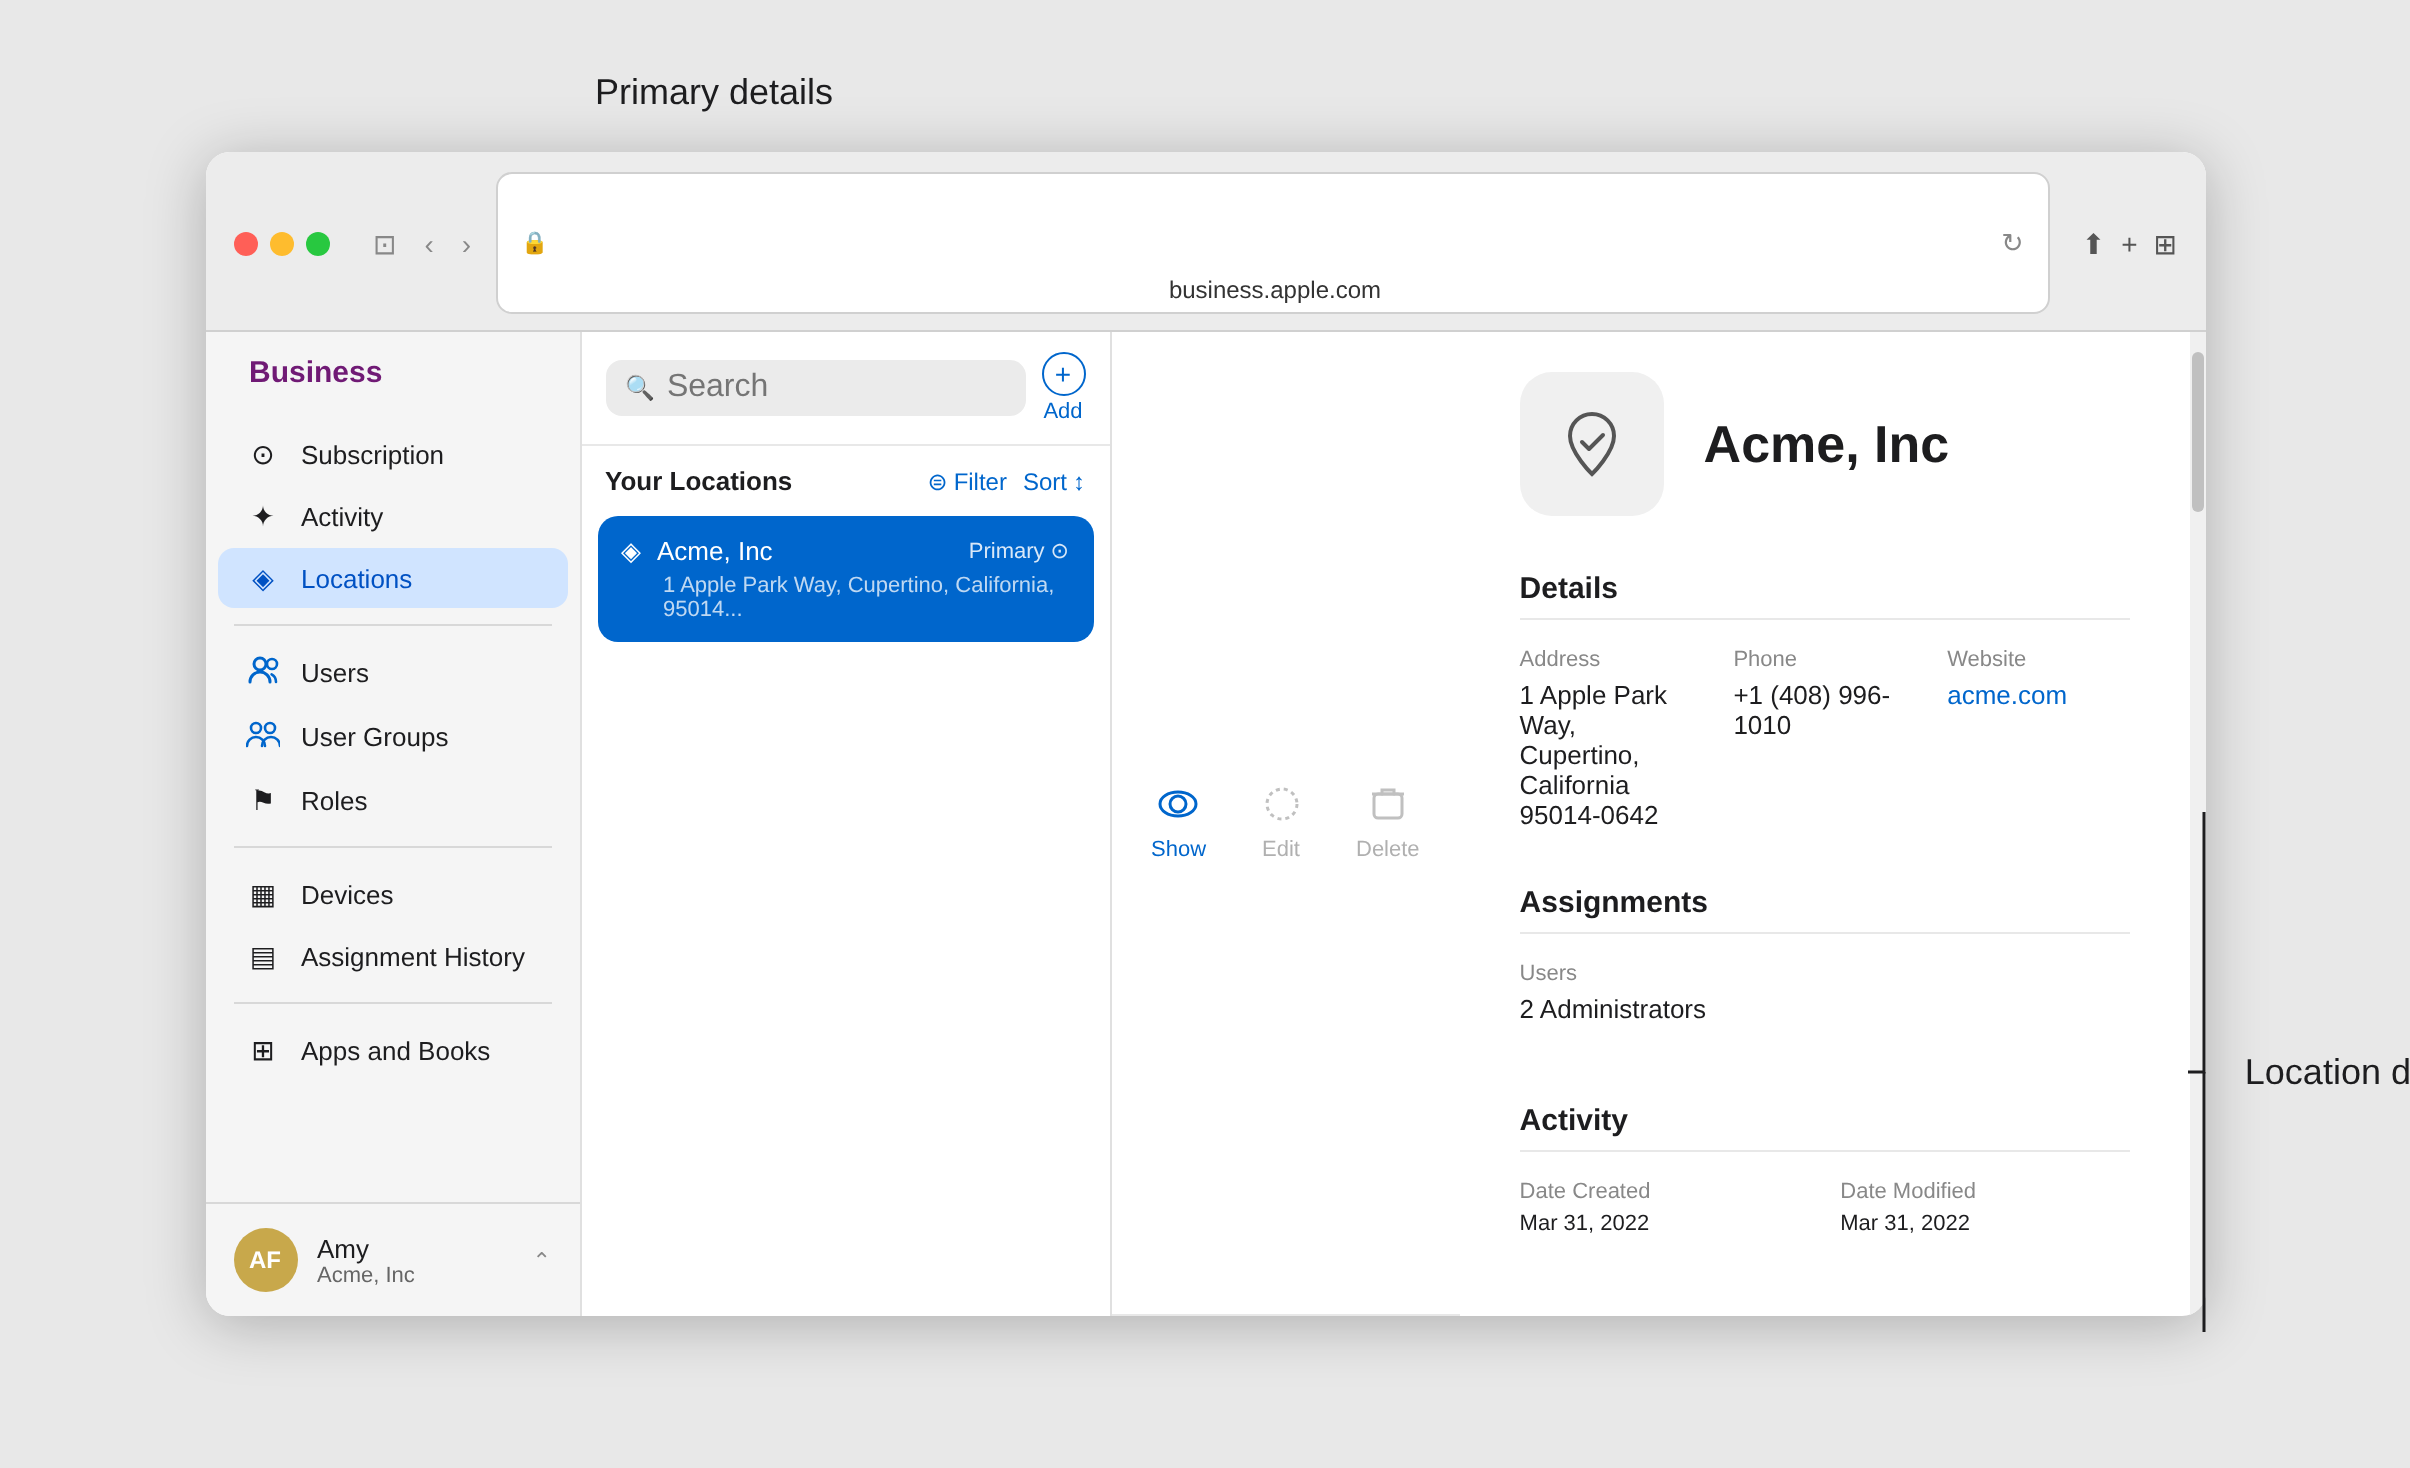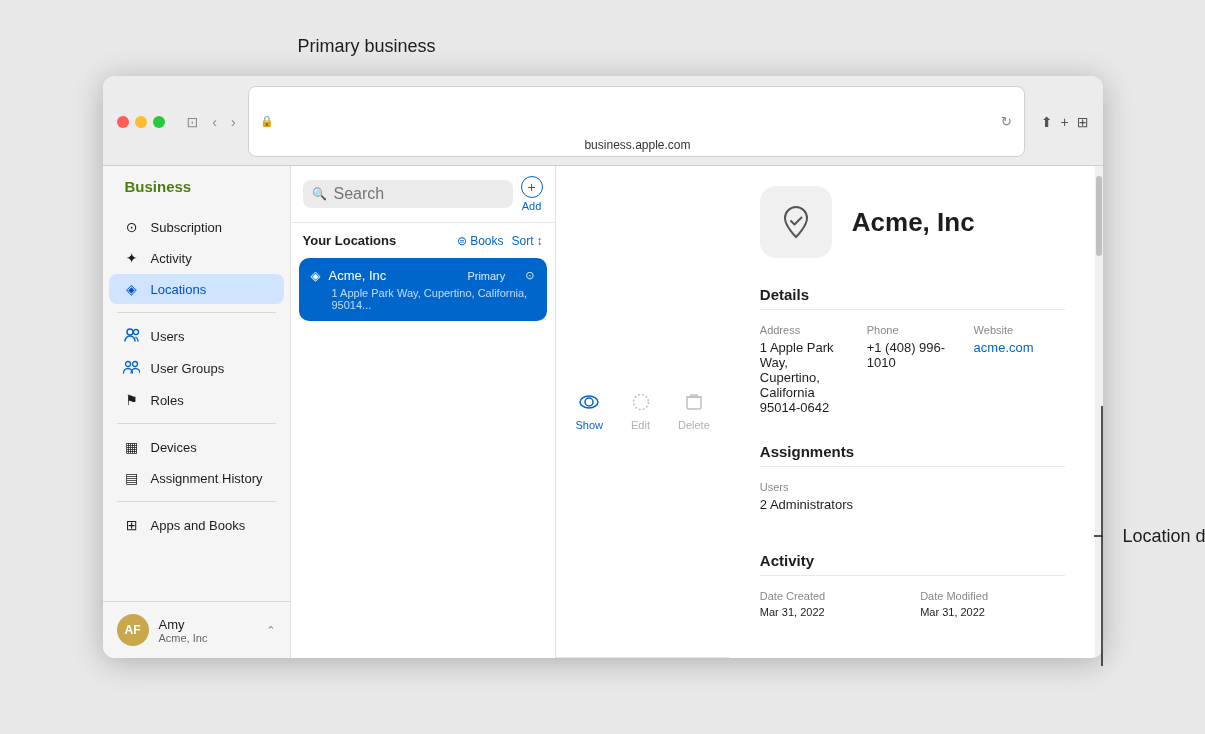--- a/index.html
+++ b/index.html
@@ -556,7 +556,7 @@
 <body>
 
 <div class="annotation-container">
-  <div class="annotation-top">Primary business</div>
+  <div class="annotation-top">Primary details</div>
 
   <div class="browser-window">
 

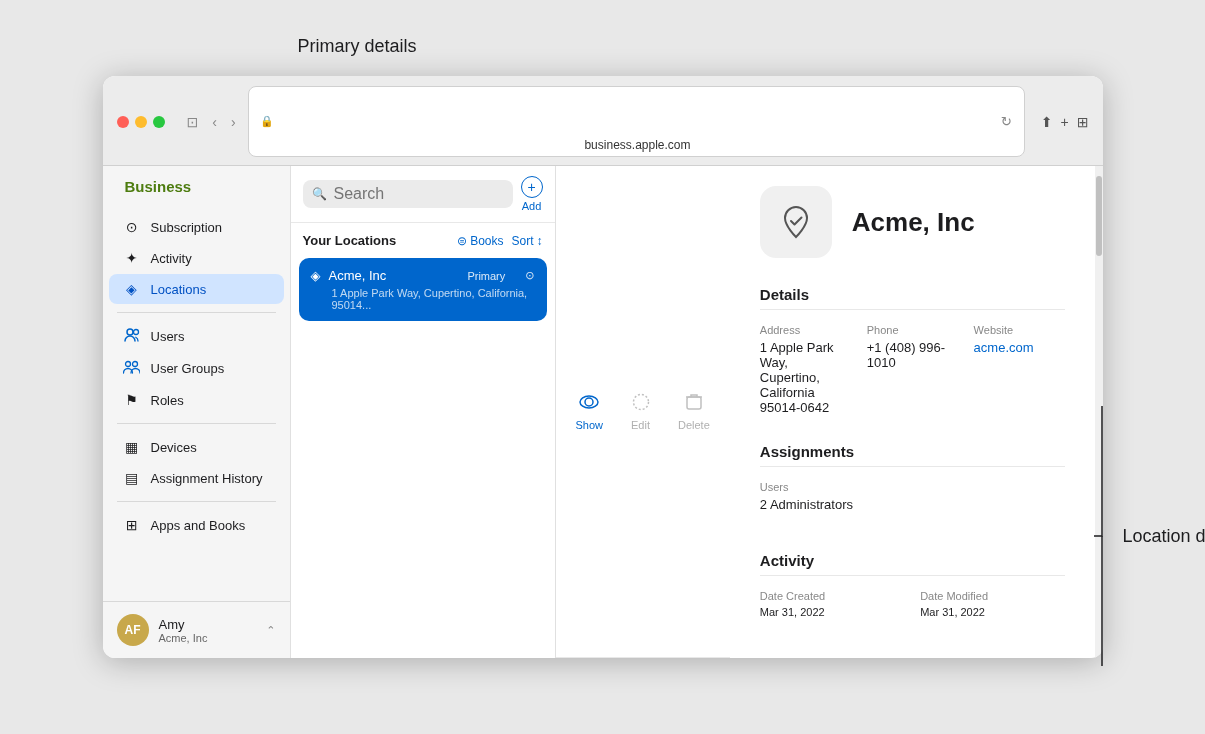--- a/index.html
+++ b/index.html
@@ -152,7 +152,7 @@
       padding: 0 14px 16px 14px;
       font-size: 15px;
       font-weight: 600;
-      color: #4d7c0f;
+      color: #701a75;
     }
 
     .apple-logo {

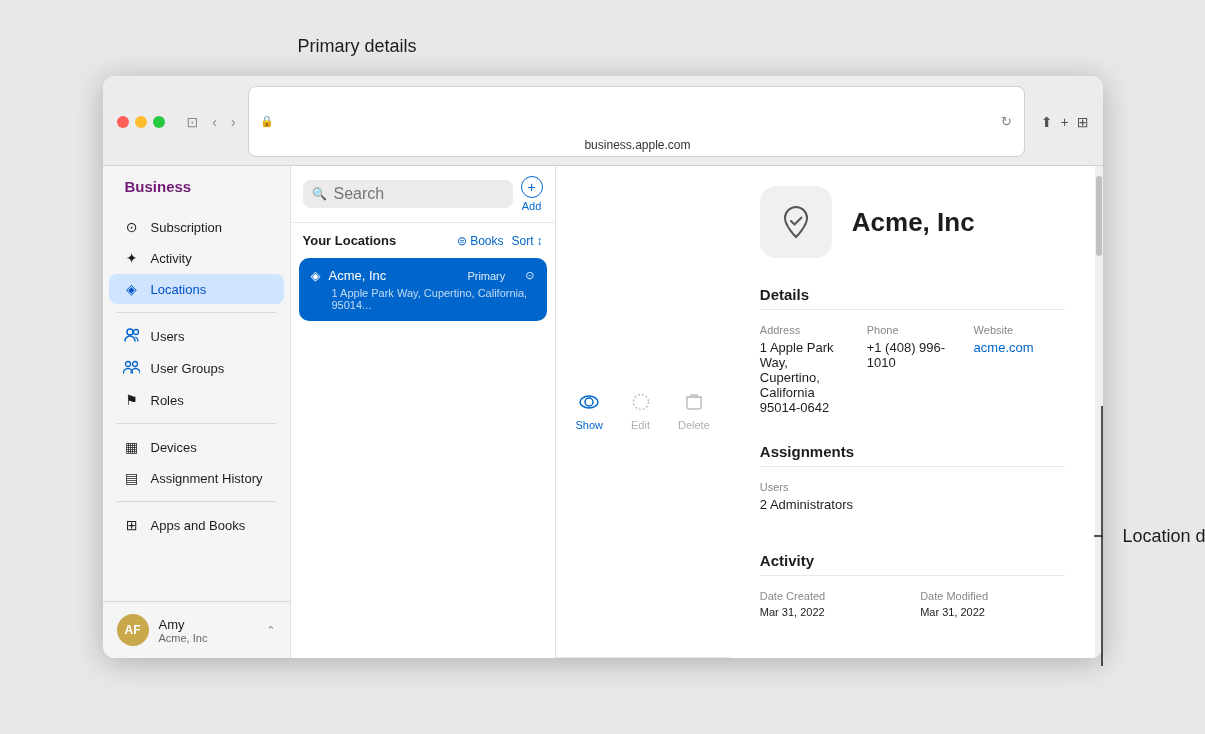--- a/index.html
+++ b/index.html
@@ -677,7 +677,7 @@
             <div class="locations-filters">
               <button class="filter-btn">
                 <span>⊜</span>
-                <span>Books</span>
+                <span>Filter</span>
               </button>
               <button class="sort-btn">
                 <span>Sort</span>

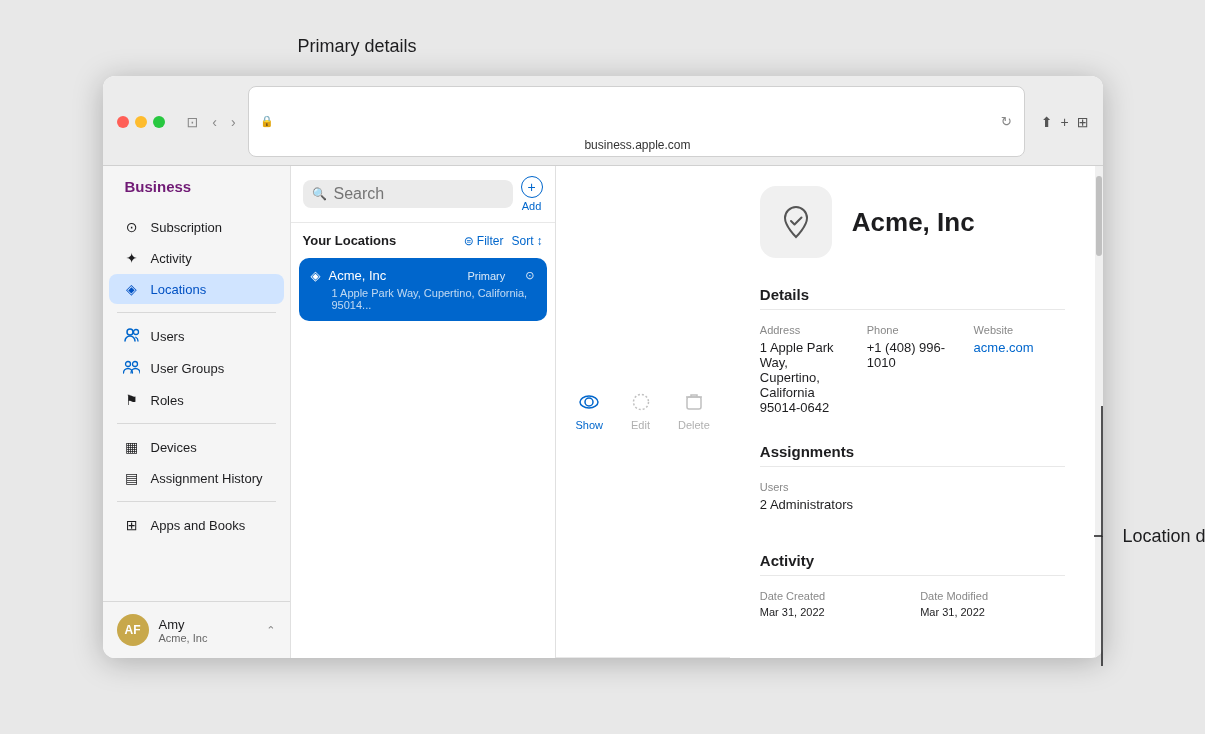--- a/index.html
+++ b/index.html
@@ -383,7 +383,7 @@
       font-size: 11px;
       display: flex;
       align-items: center;
-      gap: 20px;
+      gap: 3px;
     }
 
     .location-item.selected .primary-badge { color: rgba(255,255,255,0.85); }

